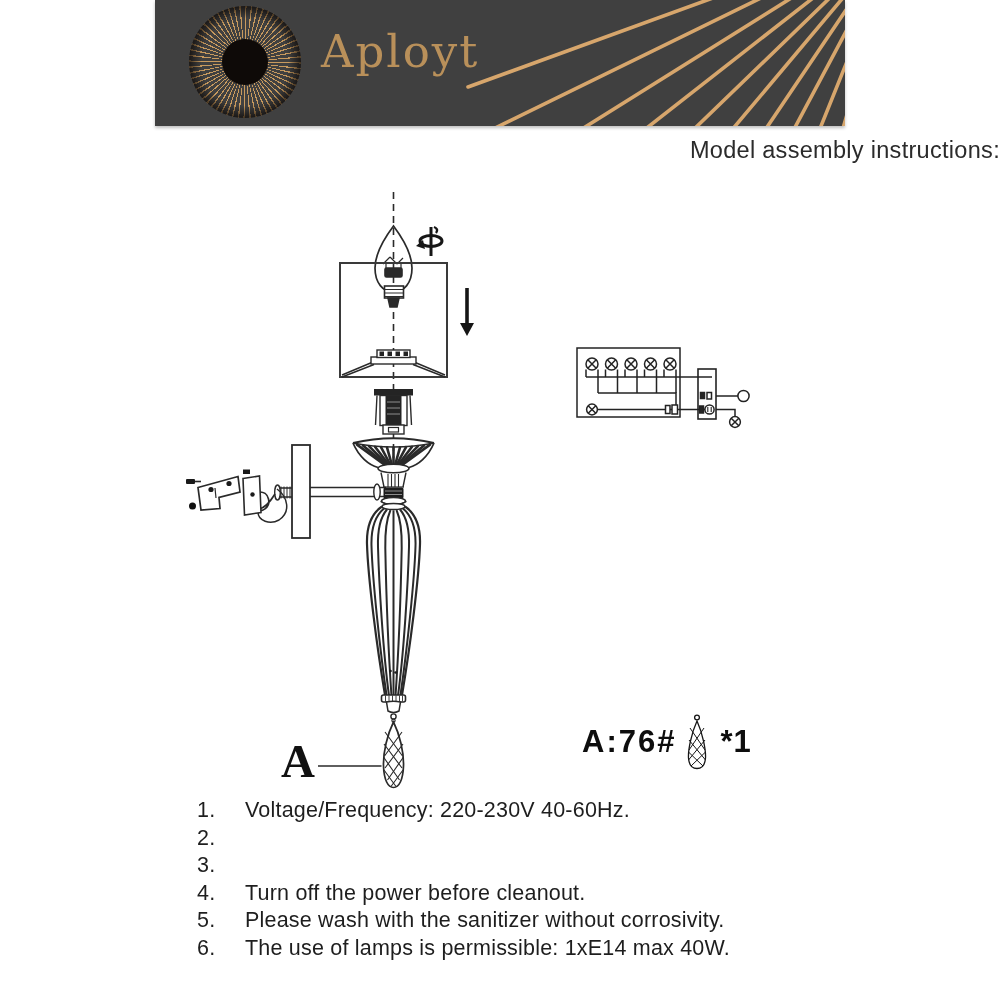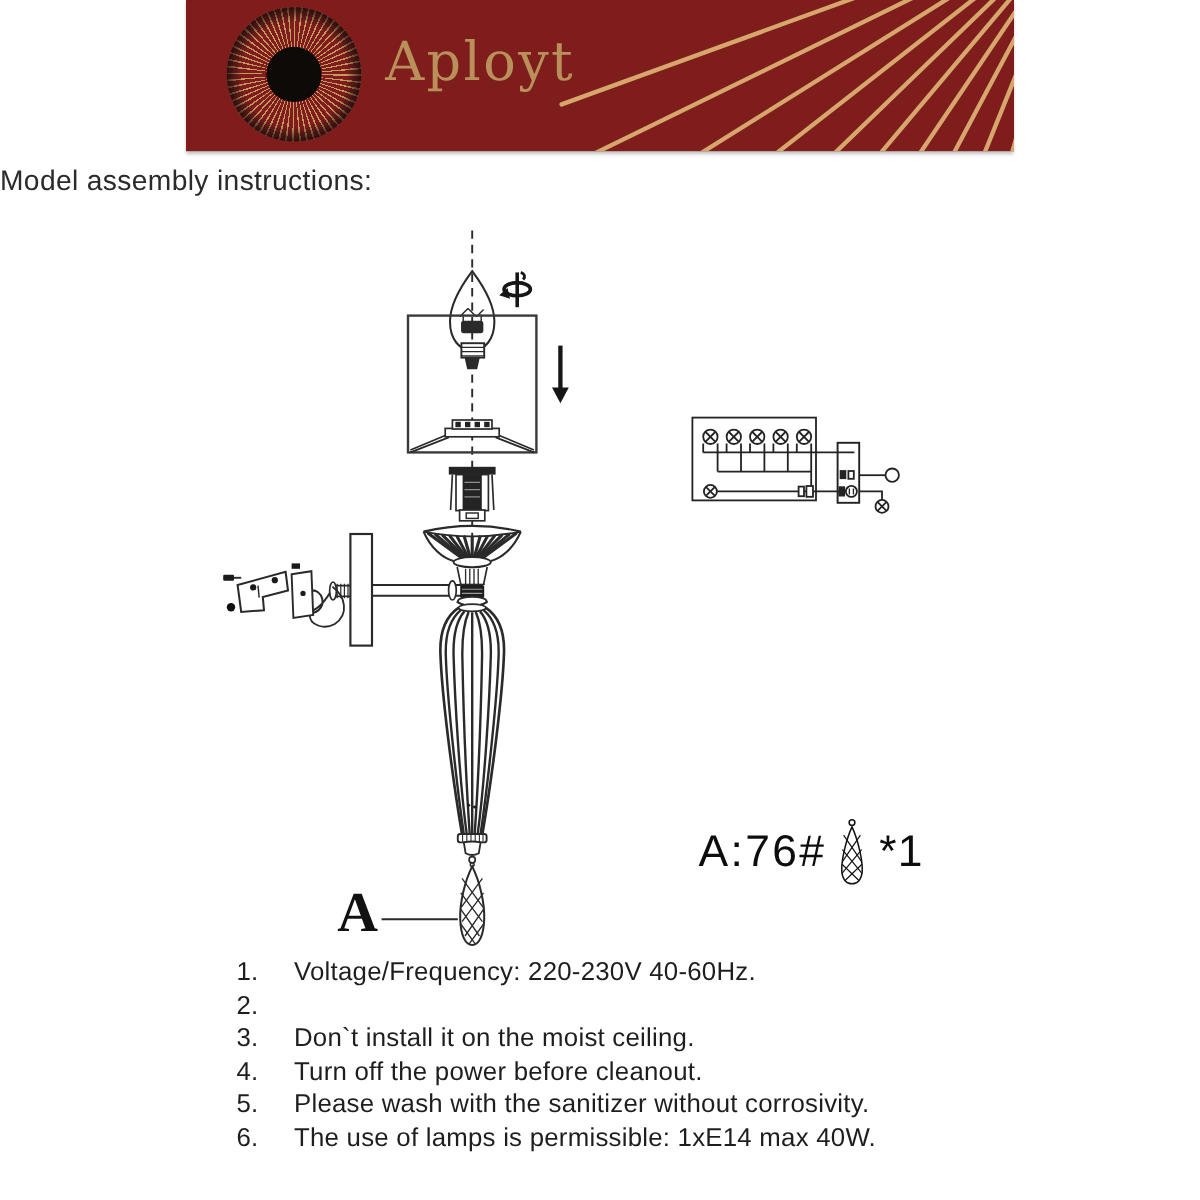--- a/index.html
+++ b/index.html
@@ -10,7 +10,7 @@
   
   .banner{
     position:absolute;left:155px;top:0;width:690px;height:126px;
-    background:#7f1d1d;overflow:hidden;box-shadow:0 2px 3px rgba(0,0,0,.25);
+    background:#404040;overflow:hidden;box-shadow:0 2px 3px rgba(0,0,0,.25);
   }
   .burst{
     position:absolute;left:34px;top:6px;width:112px;height:112px;border-radius:50%;

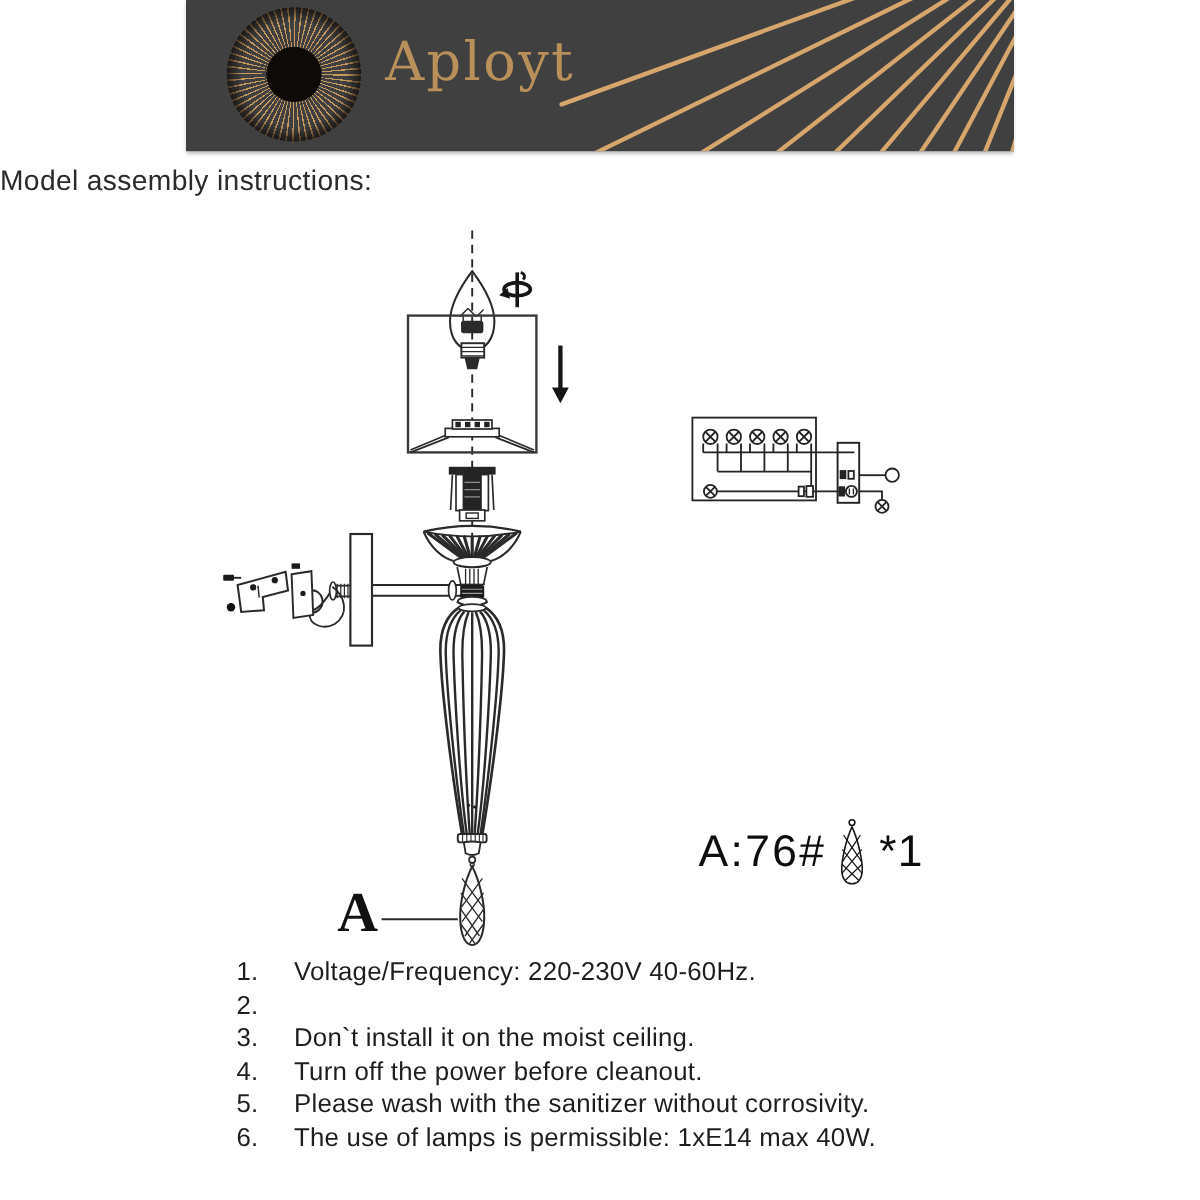--- a/index.html
+++ b/index.html
@@ -32,7 +32,7 @@
   .fan{position:absolute;left:0;top:0;}
   
   .title{
-    position:absolute;left:0;top:136px;width:1000px;text-align:left;
+    position:absolute;left:0;top:136px;width:1000px;text-align:right;
     font-size:23.5px;line-height:28.5px;color:#2b2b2b;letter-spacing:.3px;
   }
   

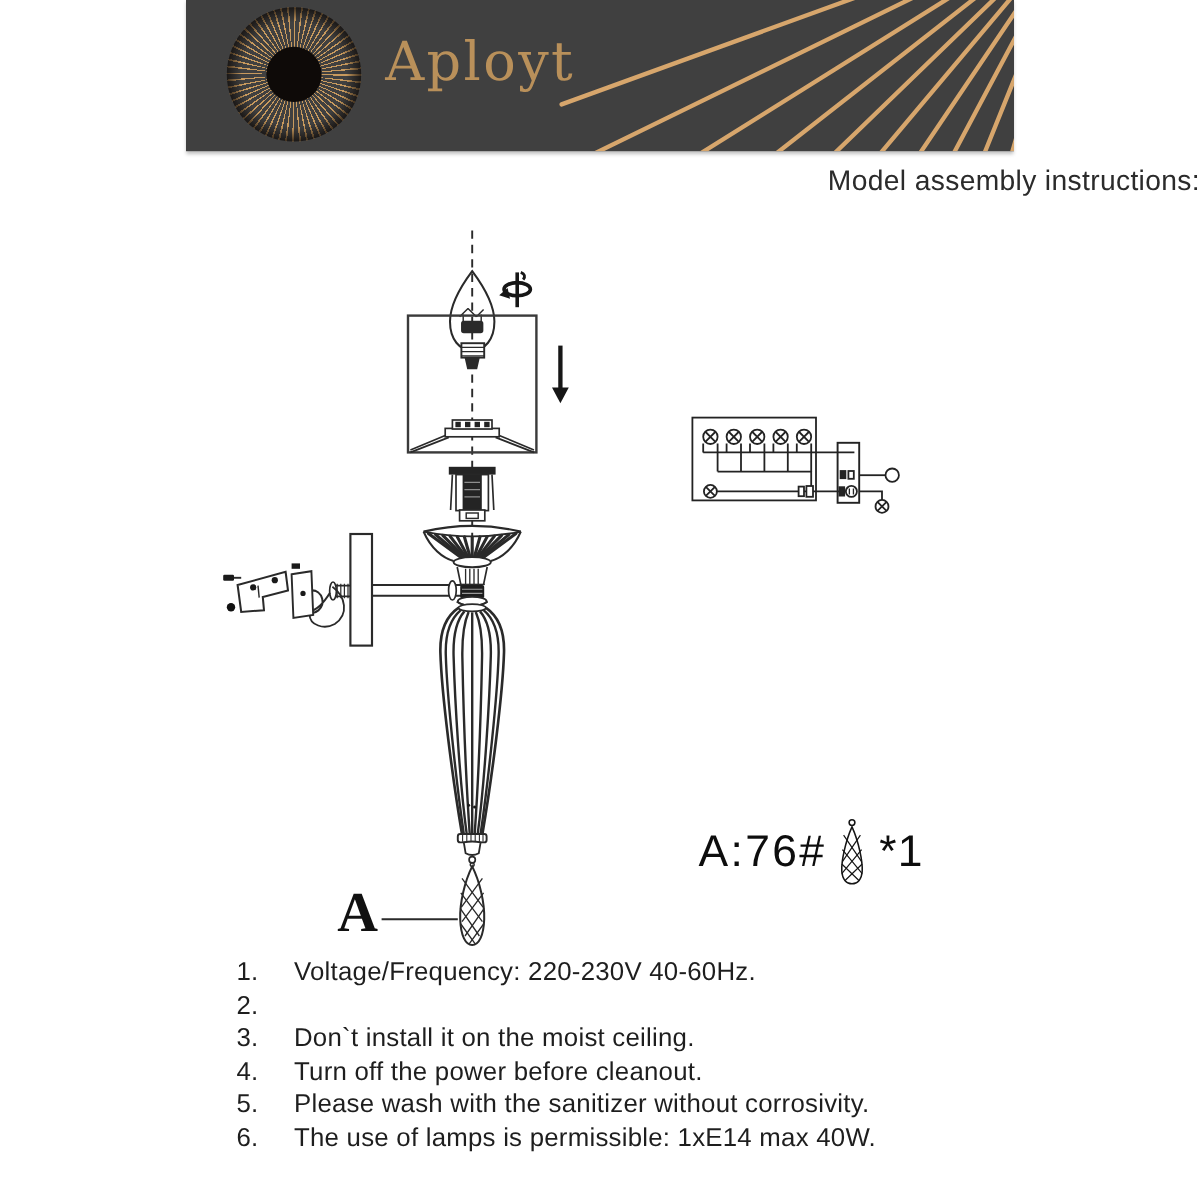--- a/index.html
+++ b/index.html
@@ -45,9 +45,9 @@
   }
   
   .legend{
-    position:absolute;left:582px;top:680px;height:60px;
+    position:absolute;left:582px;top:712px;height:60px;
     display:flex;align-items:center;gap:8px;
-    font-weight:normal;font-size:37px;color:#0d0d0d;
+    font-weight:bold;font-size:31px;color:#0d0d0d;
   }
   .legend .part{letter-spacing:2px;}
   .legend .qty{margin-left:2px;letter-spacing:1px;}

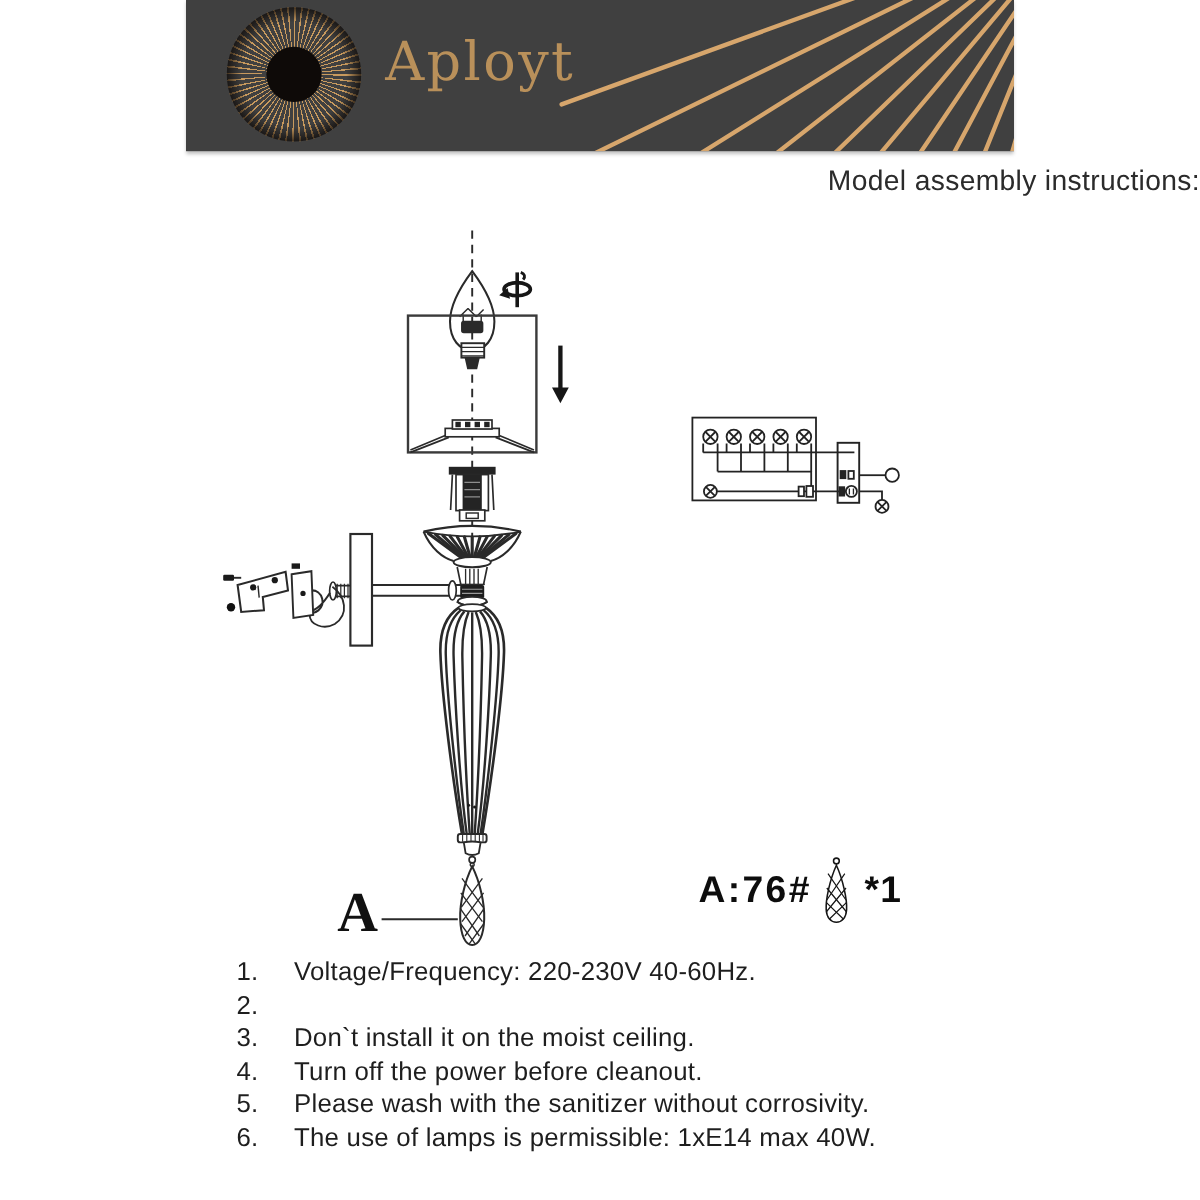--- a/index.html
+++ b/index.html
@@ -287,7 +287,6 @@
   </div>
   <div class="row">
     <span class="num">3.</span>
-    <span class="txt">Don`t install it on the moist ceiling.</span>
   </div>
   <div class="row">
     <span class="num">4.</span>

